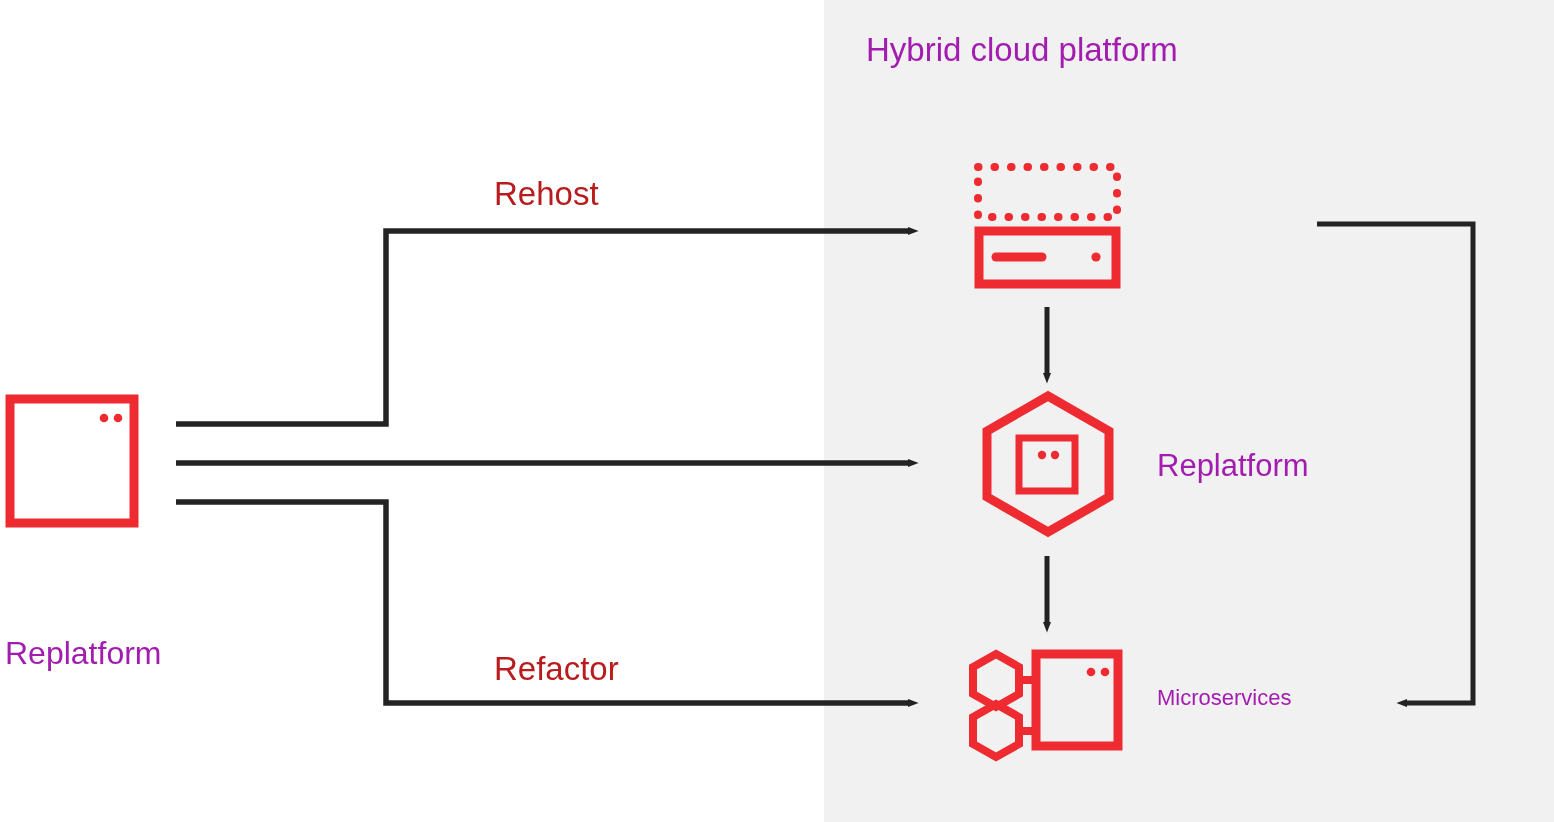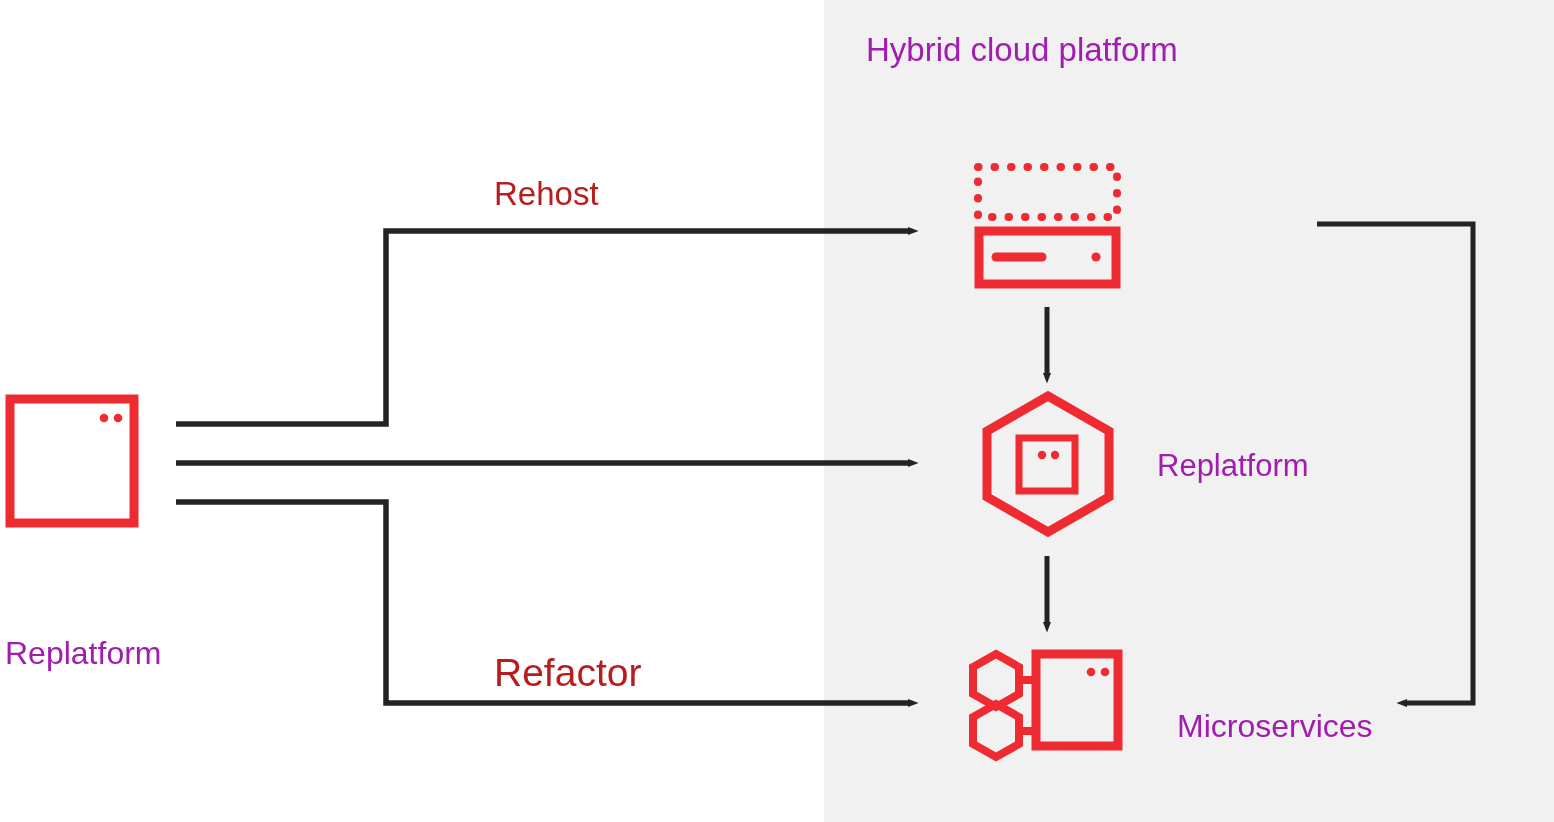--- a/index.html
+++ b/index.html
@@ -58,7 +58,7 @@
   #label-refactor {
     left: 494px;
     top: 650px;
-    font-size: 39px;
+    font-size: 33px;
   }
   #label-vm {
     left: 1157px;

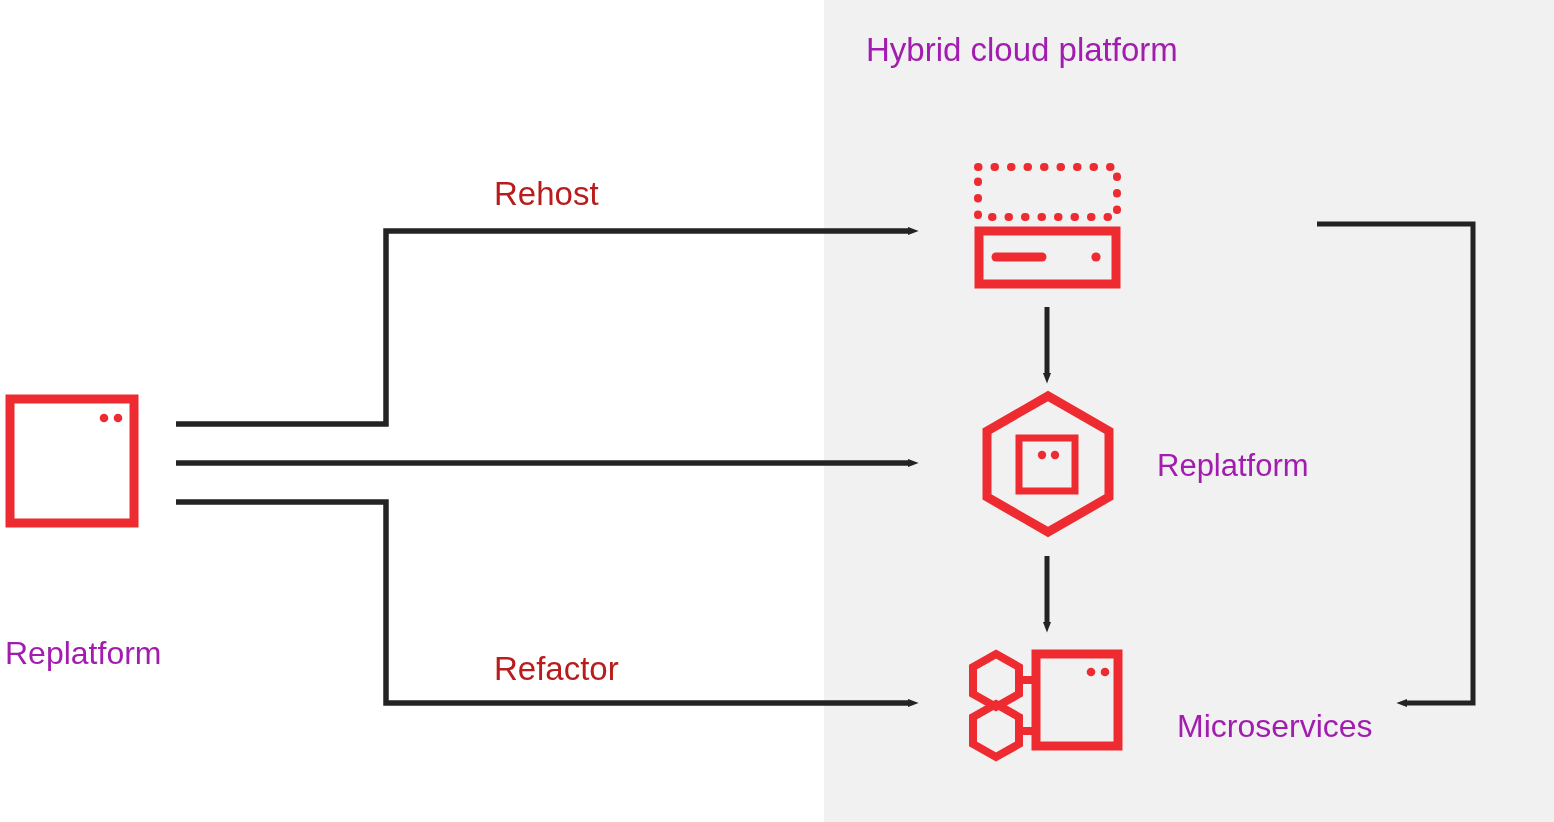--- a/index.html
+++ b/index.html
@@ -72,9 +72,8 @@
   }
   #label-microservices {
     left: 1157px;
-    top: 708px;
-    font-size: 32px;
-    margin-left: 20px;
+    top: 685px;
+    font-size: 22px;
   }
 </style>
 </head>

